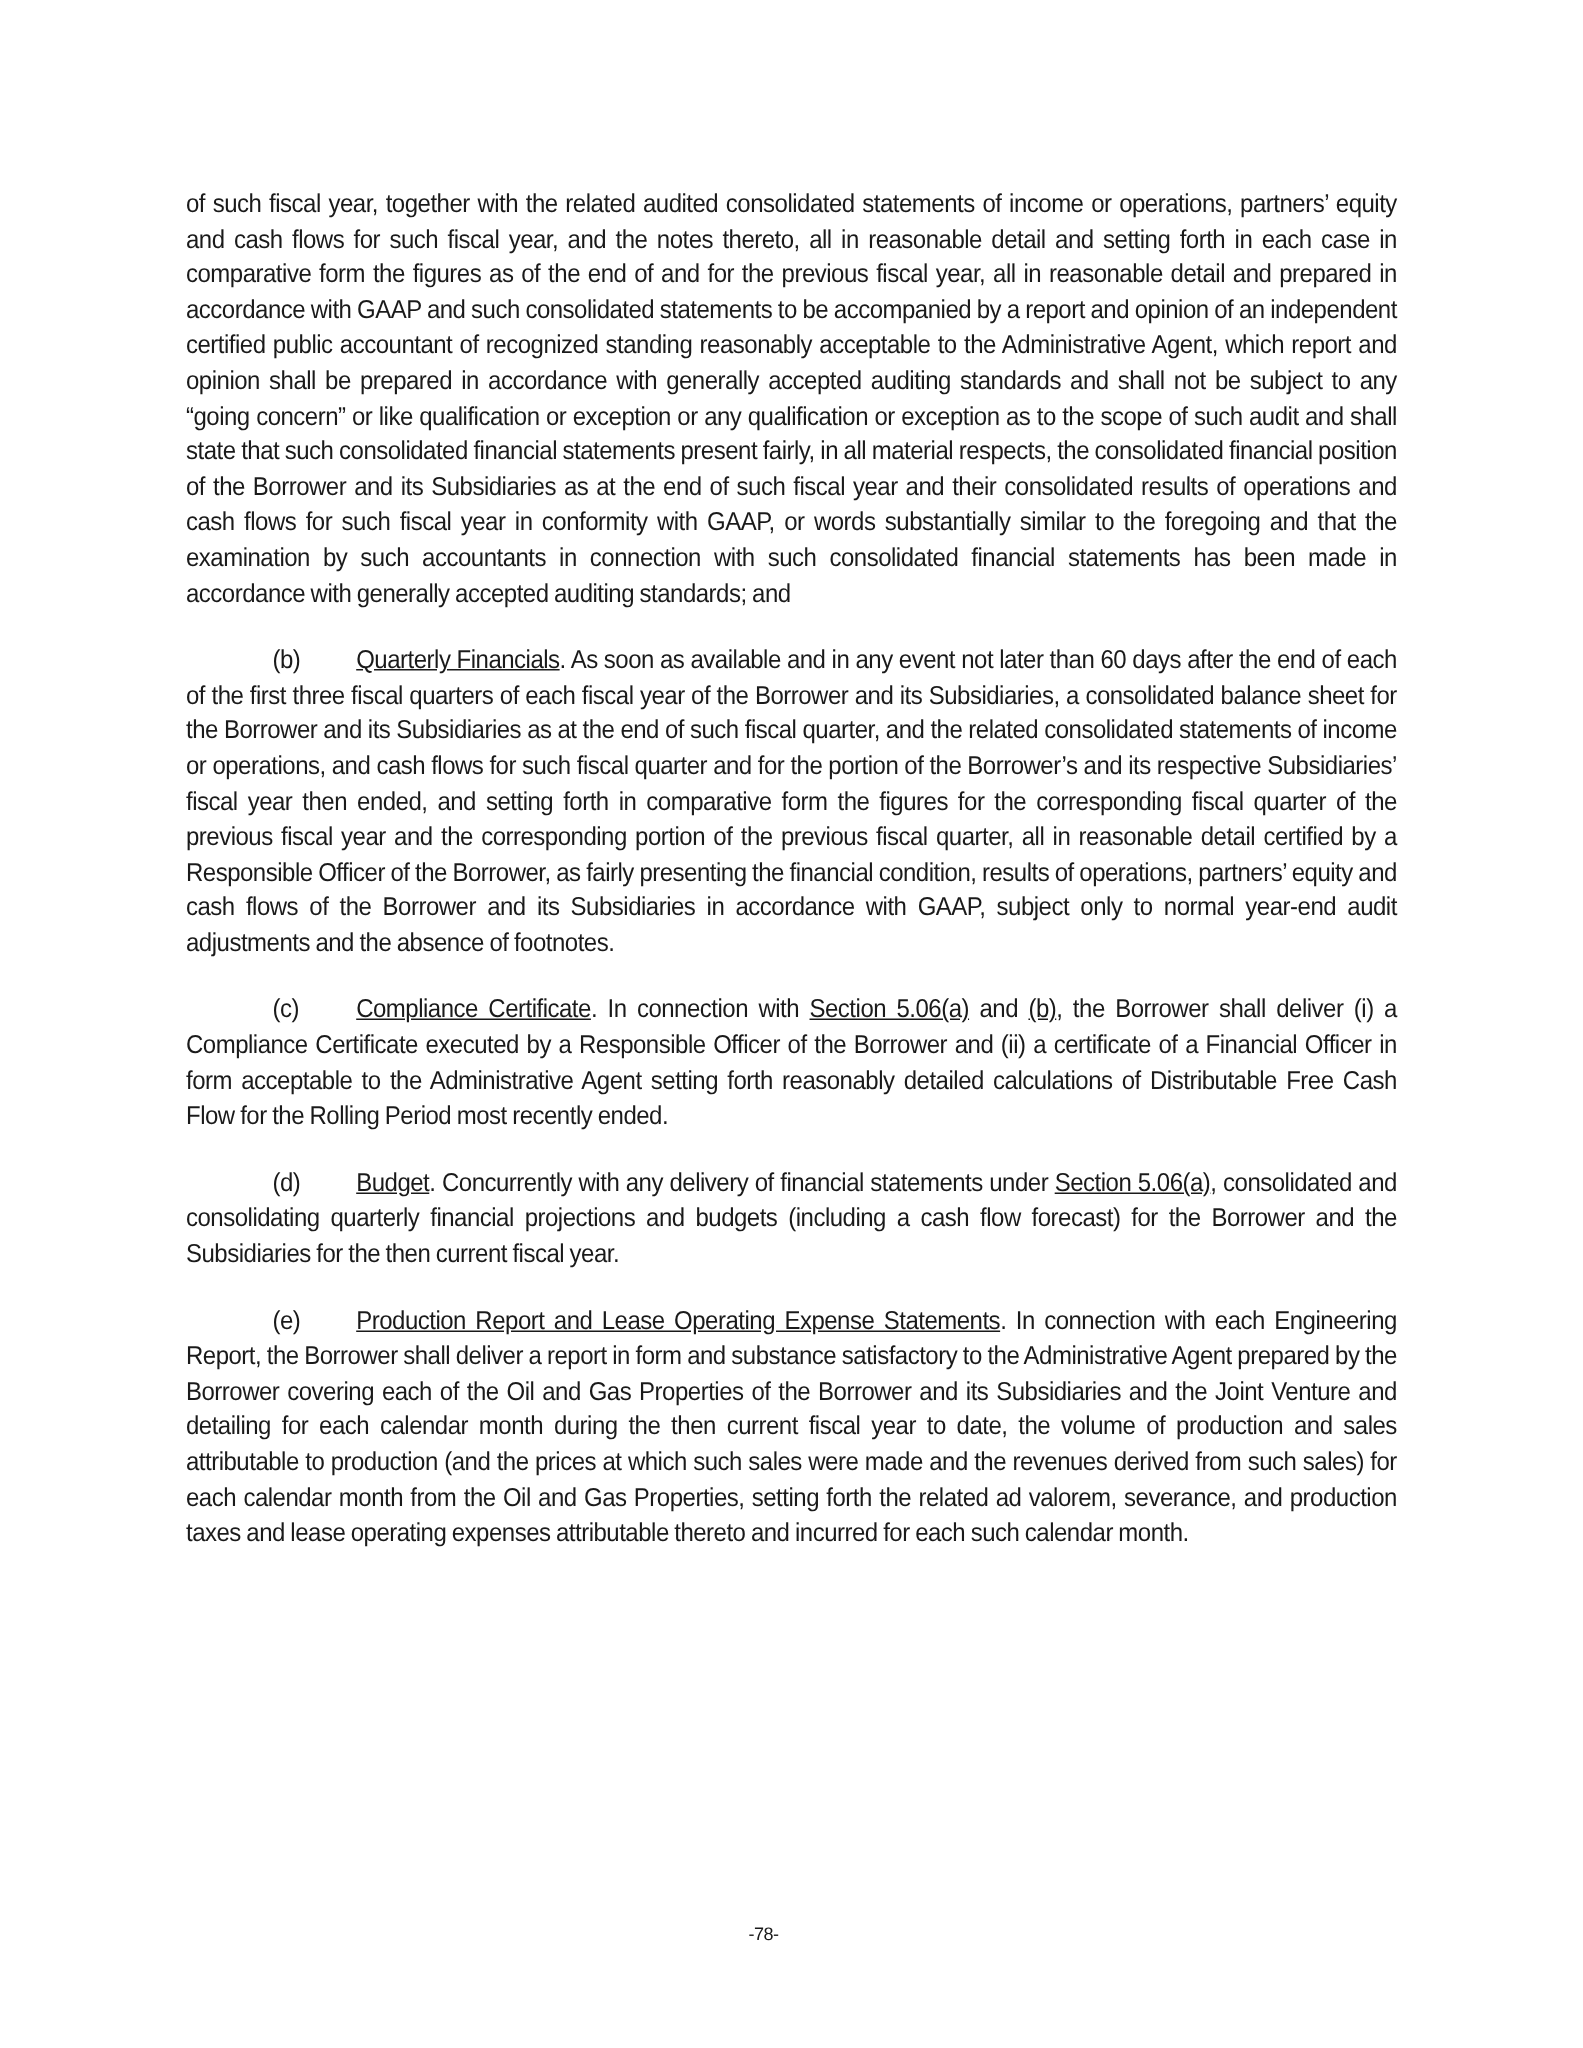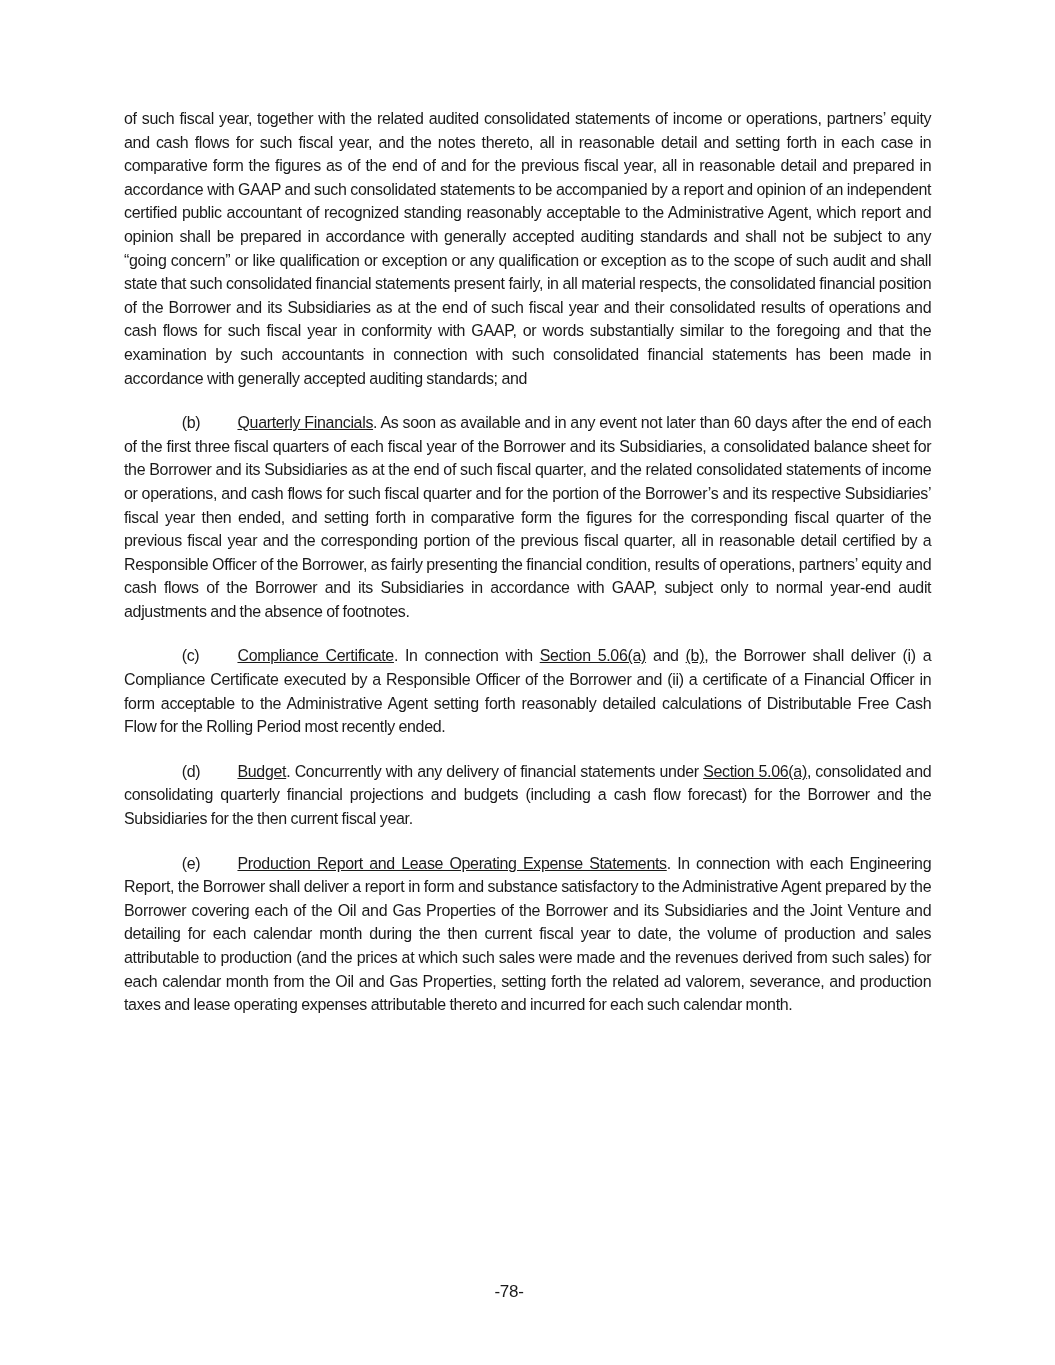--- a/index.html
+++ b/index.html
@@ -18,7 +18,7 @@
     .page {
       position: absolute;
       left: 124px;
-      top: 107px;
+      top: 124px;
       width: 807px;
     }
     .para {

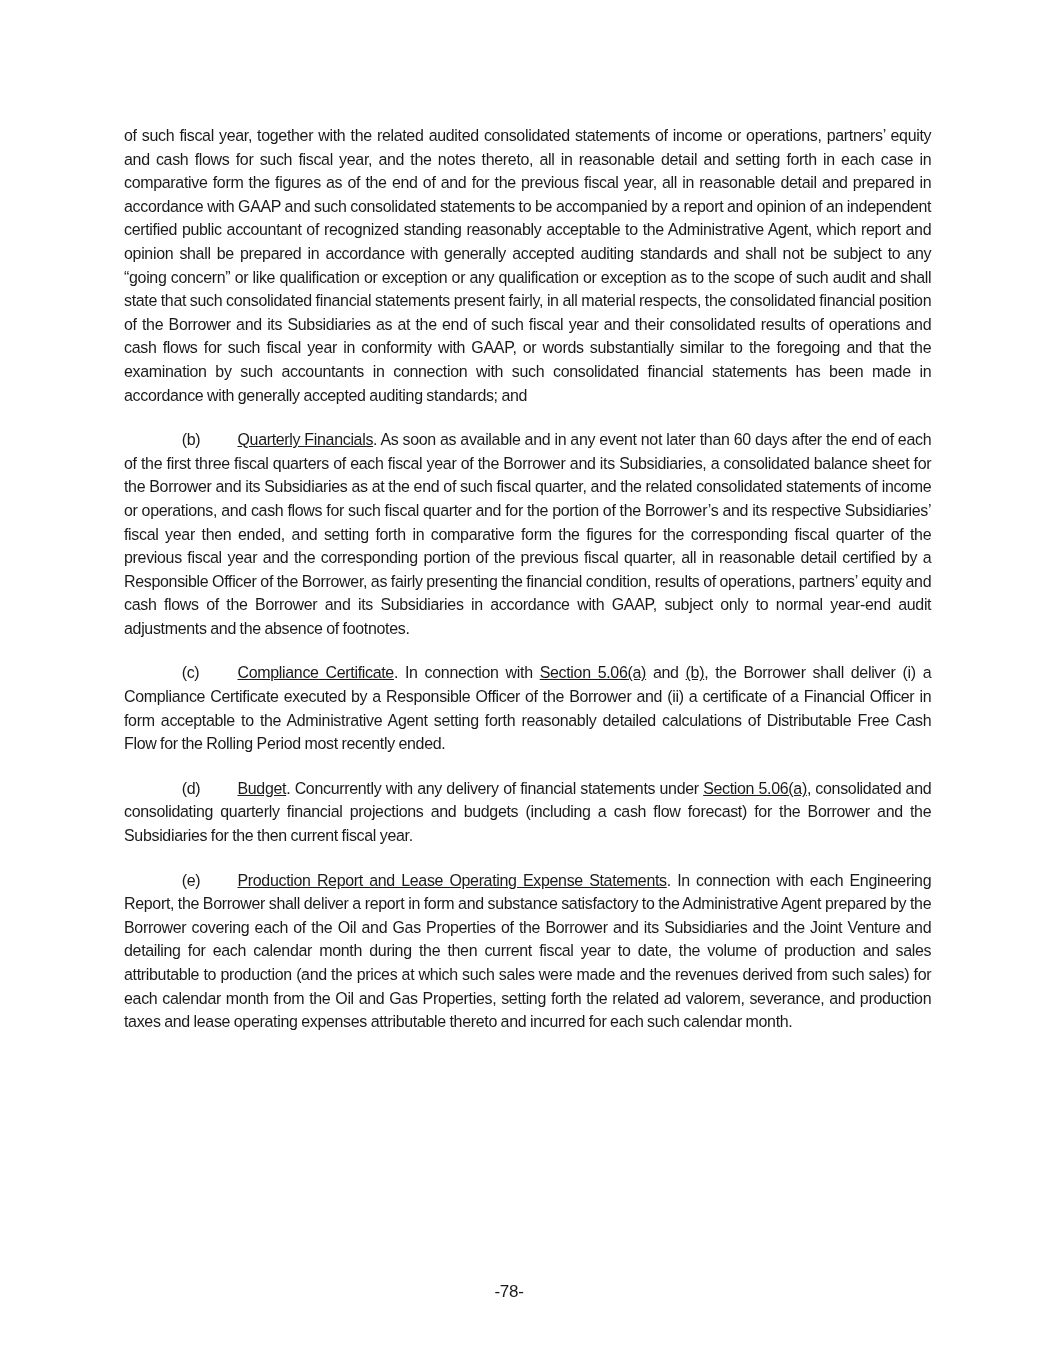--- a/index.html
+++ b/index.html
@@ -51,7 +51,7 @@
       left: 0;
       width: 1018px;
       text-align: center;
-      font-size: 17px;
+      font-size: 12px;
       letter-spacing: -0.3px;
     }
   </style>

